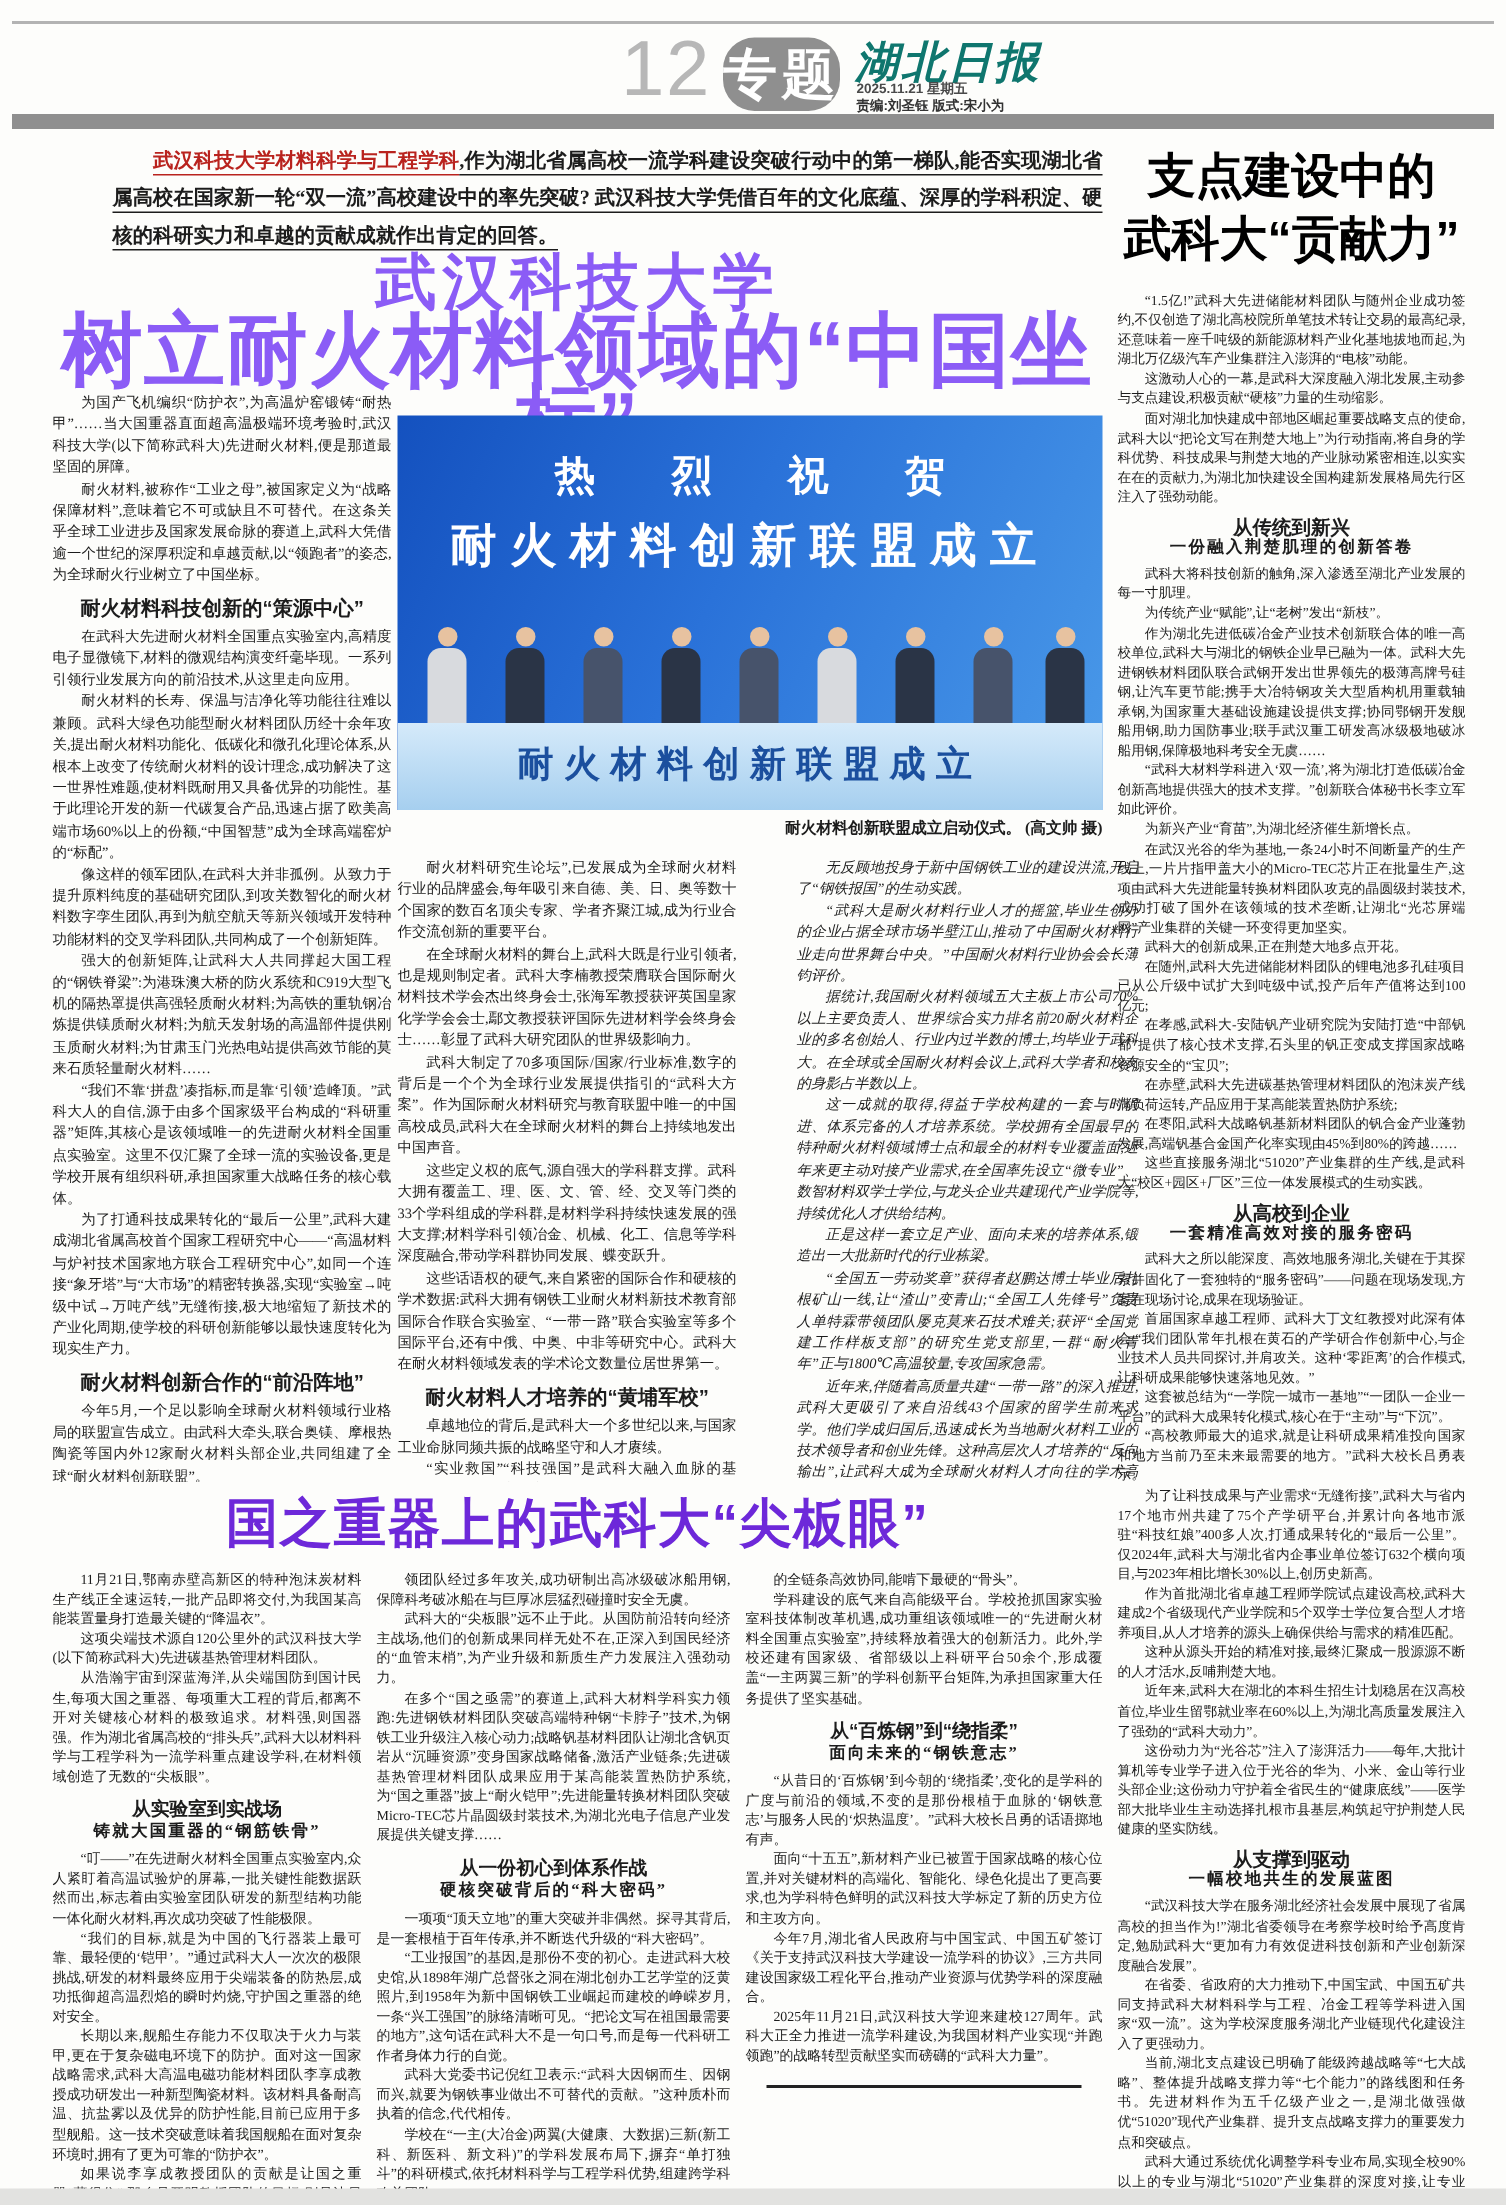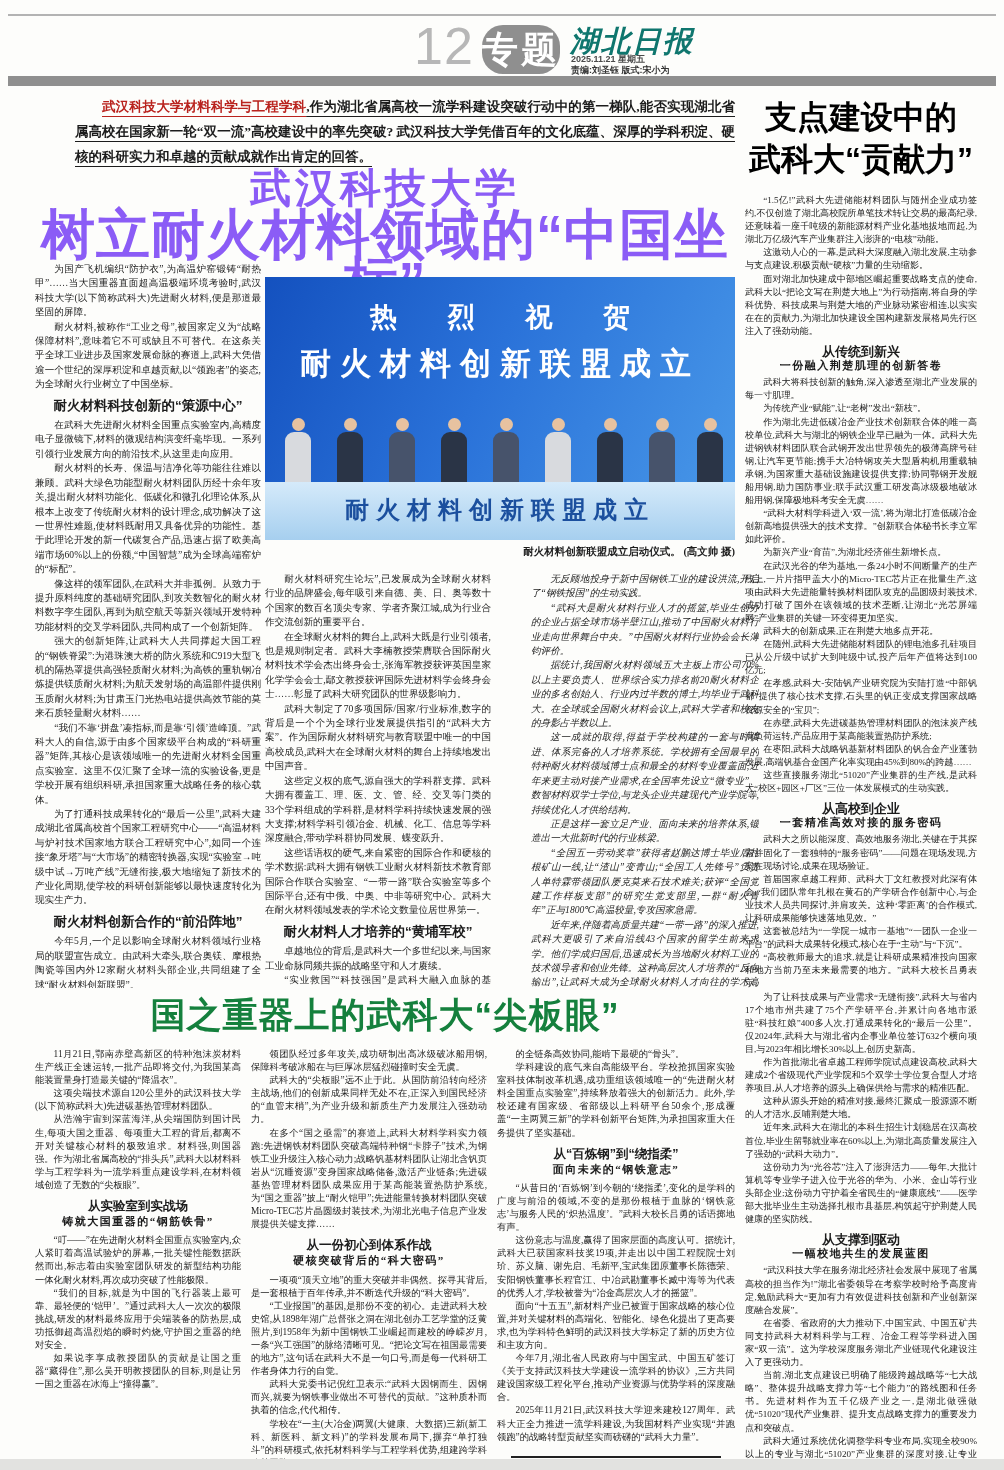--- a/index.html
+++ b/index.html
@@ -70,7 +70,7 @@
   .sidebar-body .subhead-b{font-size:11px;margin:0 0 4px;}
 
   .bottom-headline{position:absolute;left:35px;top:992px;width:700px;text-align:center;
-         font-family:"Liberation Sans",sans-serif;font-weight:900;font-size:35px;color:#15803d;letter-spacing:1px;}
+         font-family:"Liberation Sans",sans-serif;font-weight:900;font-size:35px;color:#6d28d9;letter-spacing:1px;}
   .bcol{position:absolute;top:1048px;height:414px;overflow:hidden;font-size:9.3px;line-height:13.1px;text-align:justify;}
   #bcol1{left:35px;width:206px;}
   #bcol2{left:251px;width:236px;}

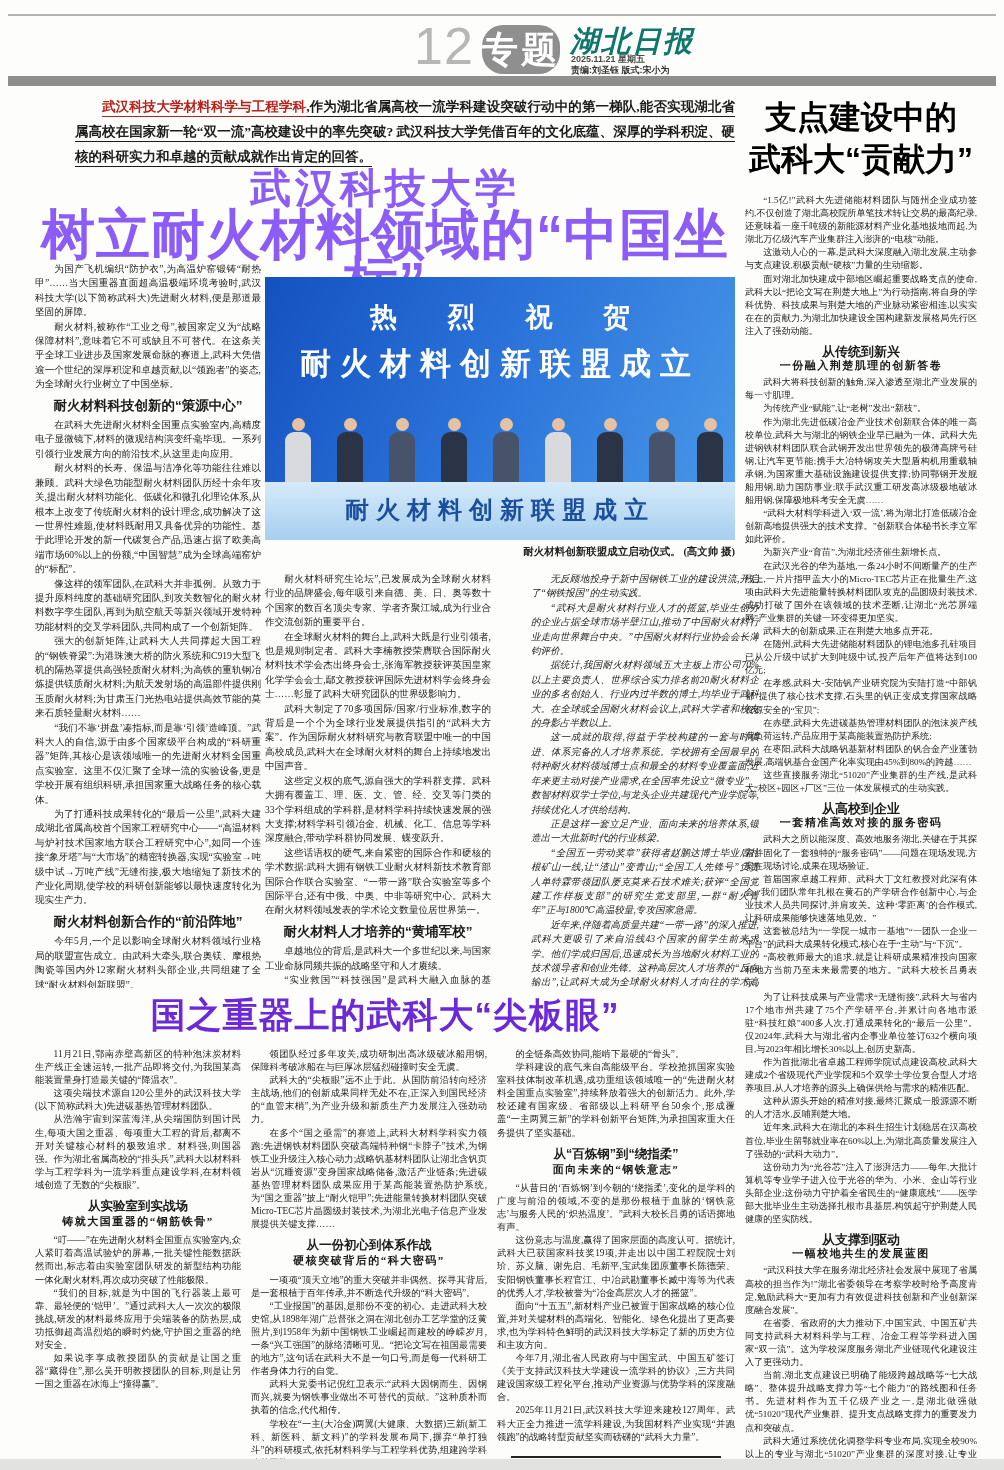--- a/index.html
+++ b/index.html
@@ -258,7 +258,6 @@
       <div class="subhead-a">从“百炼钢”到“绕指柔”</div>
       <div class="subhead-b">面向未来的“钢铁意志”</div>
       <p class="para">“从昔日的‘百炼钢’到今朝的‘绕指柔’,变化的是学科的广度与前沿的领域,不变的是那份根植于血脉的‘钢铁意志’与服务人民的‘炽热温度’。”武科大校长吕勇的话语掷地有声。</p>
-      <p class="para">这份意志与温度,赢得了国家层面的高度认可。据统计,武科大已获国家科技奖19项,并走出以中国工程院院士刘玠、苏义脑、谢先启、毛新平,宝武集团原董事长陈德荣、安阳钢铁董事长程官江、中冶武勘董事长臧中海等为代表的优秀人才,学校被誉为“冶金高层次人才的摇篮”。</p>
       <p class="para">面向“十五五”,新材料产业已被置于国家战略的核心位置,并对关键材料的高端化、智能化、绿色化提出了更高要求,也为学科特色鲜明的武汉科技大学标定了新的历史方位和主攻方向。</p>
       <p class="para">今年7月,湖北省人民政府与中国宝武、中国五矿签订《关于支持武汉科技大学建设一流学科的协议》,三方共同建设国家级工程化平台,推动产业资源与优势学科的深度融合。</p>
       <p class="para">2025年11月21日,武汉科技大学迎来建校127周年。武科大正全力推进一流学科建设,为我国材料产业实现“并跑领跑”的战略转型贡献坚实而磅礴的“武科大力量”。</p>

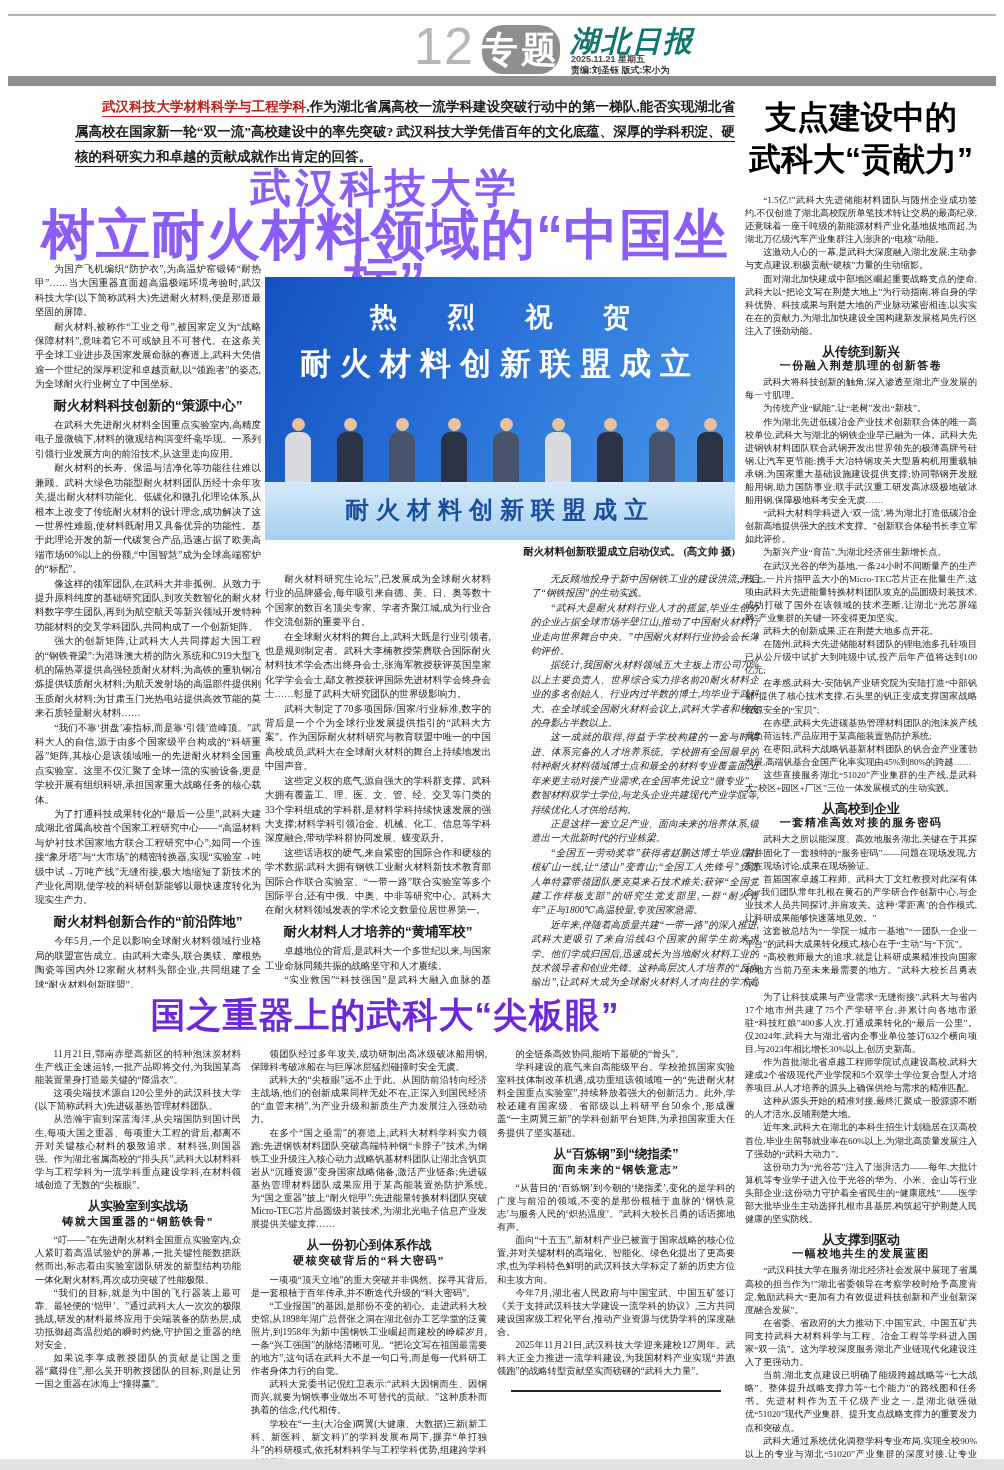--- a/index.html
+++ b/index.html
@@ -239,6 +239,7 @@
       <div class="subhead-b">铸就大国重器的“钢筋铁骨”</div>
       <p class="para">“叮——”在先进耐火材料全国重点实验室内,众人紧盯着高温试验炉的屏幕,一批关键性能数据跃然而出,标志着由实验室团队研发的新型结构功能一体化耐火材料,再次成功突破了性能极限。</p>
       <p class="para">“我们的目标,就是为中国的飞行器装上最可靠、最轻便的‘铠甲’。”通过武科大人一次次的极限挑战,研发的材料最终应用于尖端装备的防热层,成功抵御超高温烈焰的瞬时灼烧,守护国之重器的绝对安全。</p>
+      <p class="para">长期以来,舰船生存能力不仅取决于火力与装甲,更在于复杂磁电环境下的防护。面对这一国家战略需求,武科大高温电磁功能材料团队李享成教授成功研发出一种新型陶瓷材料。该材料具备耐高温、抗盐雾以及优异的防护性能,目前已应用于多型舰船。这一技术突破意味着我国舰船在面对复杂环境时,拥有了更为可靠的“防护衣”。</p>
       <p class="para">如果说李享成教授团队的贡献是让国之重器“藏得住”,那么吴开明教授团队的目标,则是让另一国之重器在冰海上“撞得赢”。</p>
     </div>
   <div id="bcol2" class="bcol">

